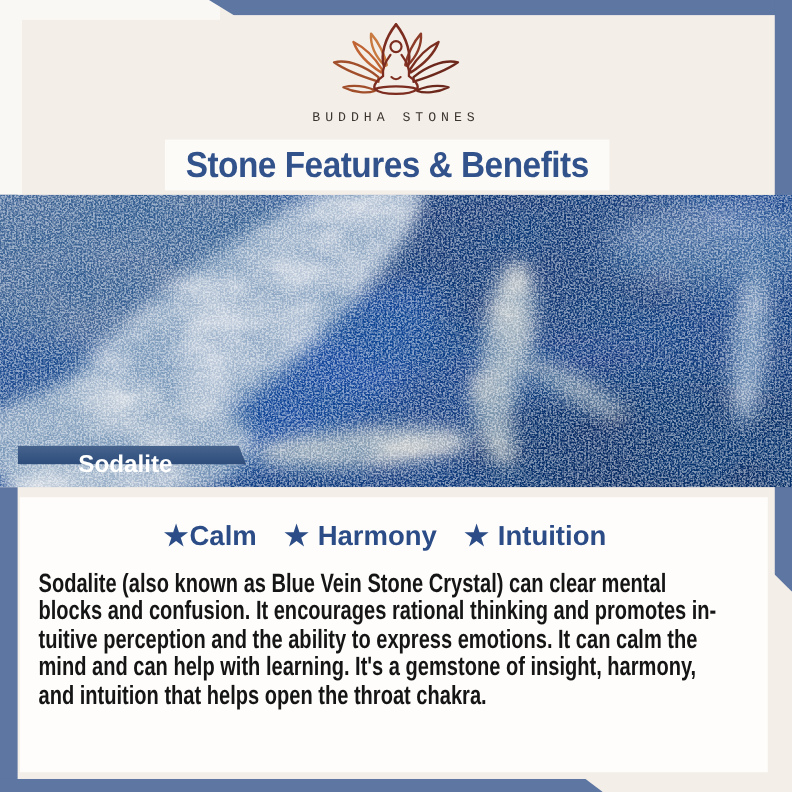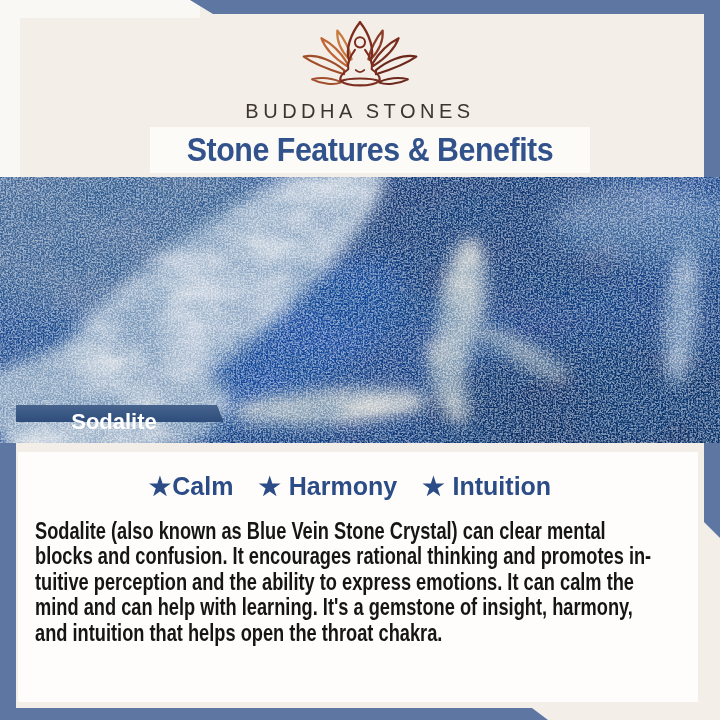--- a/index.html
+++ b/index.html
@@ -22,7 +22,7 @@
   .brand{position:absolute;left:0;top:0;width:720px;height:127px;}
   .logo{position:absolute;left:275px;top:18px;width:170px;height:84px;}
   .brand-name{position:absolute;left:0;top:100px;width:720px;text-align:center;
-             font-family:Liberation Sans, sans-serif;font-size:20px;letter-spacing:4.5px;
+             font-family:Liberation Mono, monospace;font-size:12px;letter-spacing:4.5px;
              color:#3c342e;}
   
   .banner{position:absolute;left:150px;top:127px;width:440px;height:46px;background:#fdfbf8;}

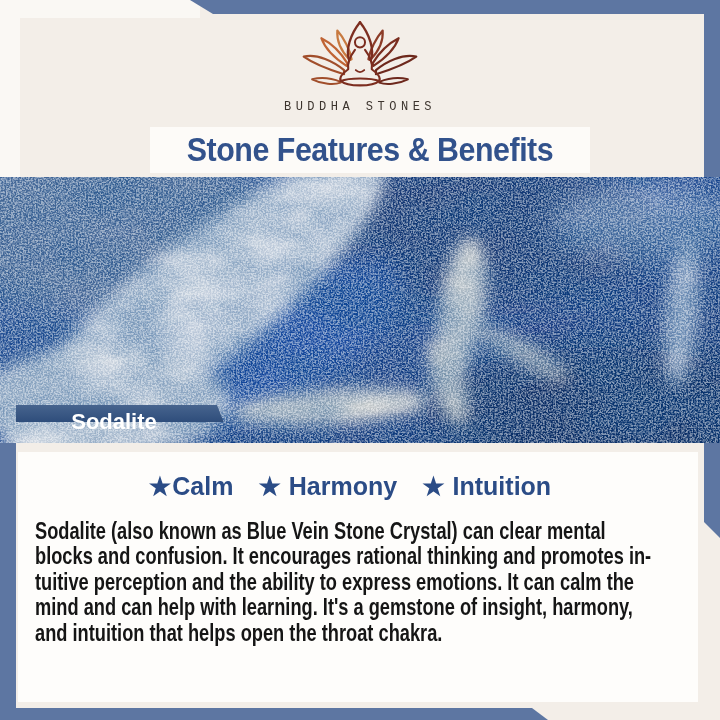--- a/index.html
+++ b/index.html
@@ -25,7 +25,7 @@
              font-family:Liberation Mono, monospace;font-size:12px;letter-spacing:4.5px;
              color:#3c342e;}
   
-  .banner{position:absolute;left:150px;top:127px;width:440px;height:46px;background:#fdfbf8;}
+  .banner{position:absolute;left:150px;top:127px;width:404px;height:46px;background:#fdfbf8;}
   .banner h1{margin:0;font-size:33px;font-weight:bold;color:#32528c;text-align:center;
              line-height:46px;letter-spacing:-0.5px;transform:scaleX(0.92);transform-origin:50% 50%;
              white-space:nowrap;}

